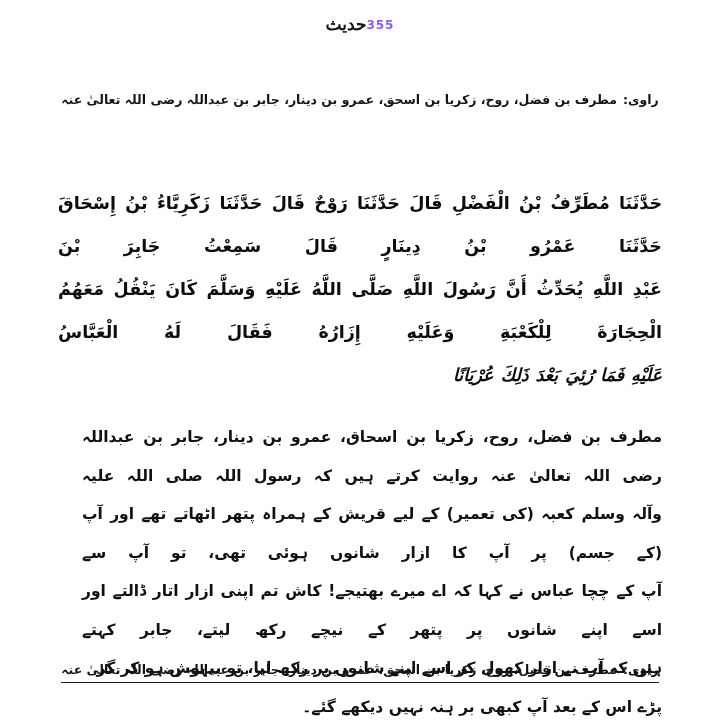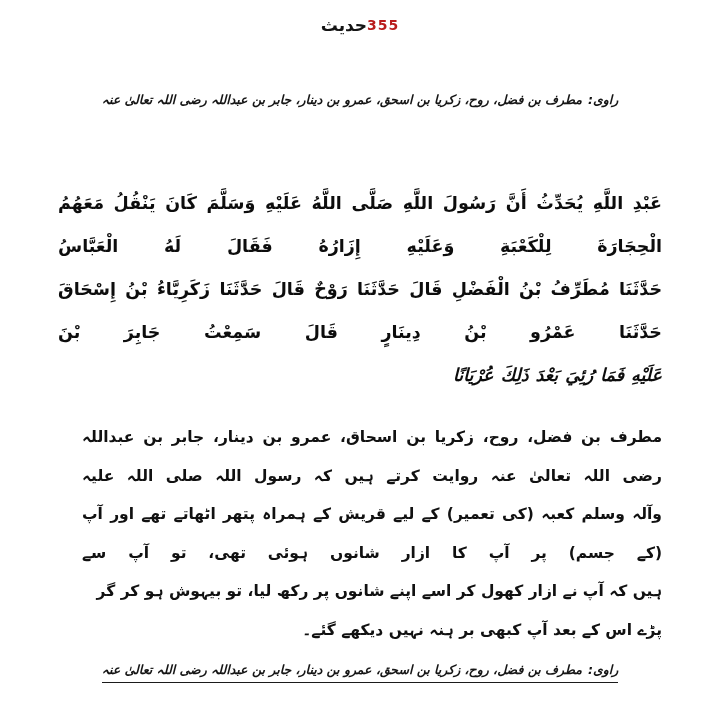--- a/index.html
+++ b/index.html
@@ -46,6 +46,7 @@
     vertical-align: middle;
     font-size: 17px;
     font-weight: 700;
+    font-family: Liberation Serif, serif;
   }
   .hdr-num {
     display: inline-block;

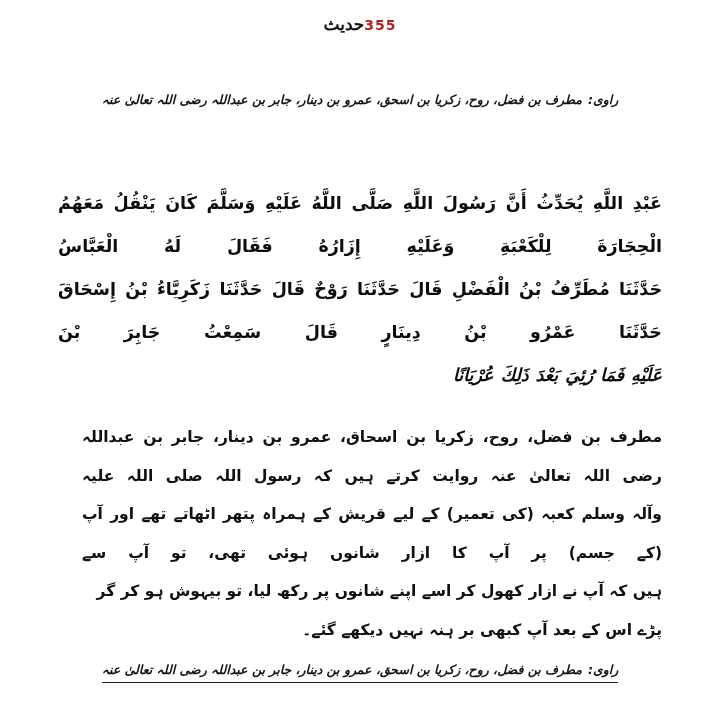--- a/index.html
+++ b/index.html
@@ -51,11 +51,11 @@
   .hdr-num {
     display: inline-block;
     vertical-align: middle;
-    font-size: 14px;
+    font-size: 12px;
     font-weight: 700;
     margin-right: 0;
     letter-spacing: 1px;
-    color: #b91c1c;
+    color: #8b5cf6;
   }
 
   

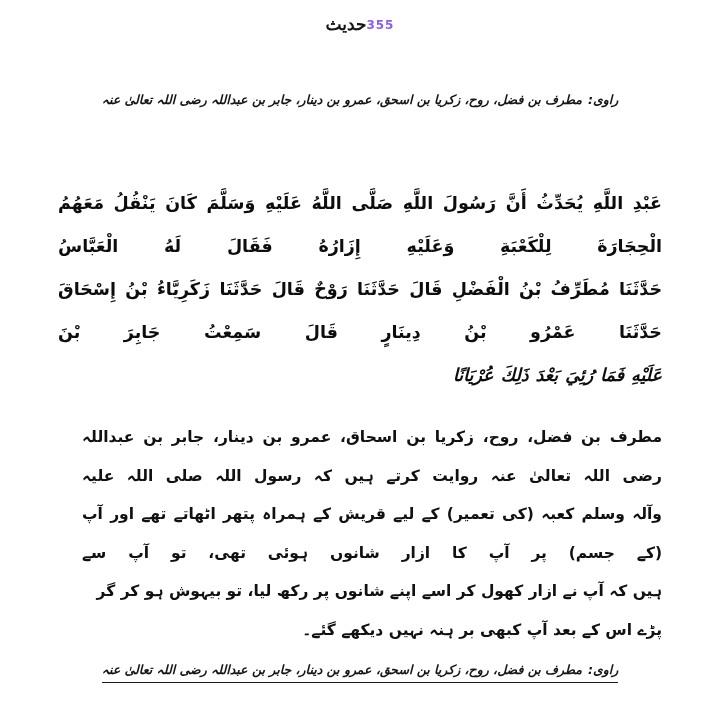--- a/index.html
+++ b/index.html
@@ -70,7 +70,6 @@
     font-weight: 700;
     color: #151515;
     white-space: nowrap;
-    font-style: italic;
   }
   .ravi-top { top: 92px; }
   .ravi-bottom { top: 662px; }

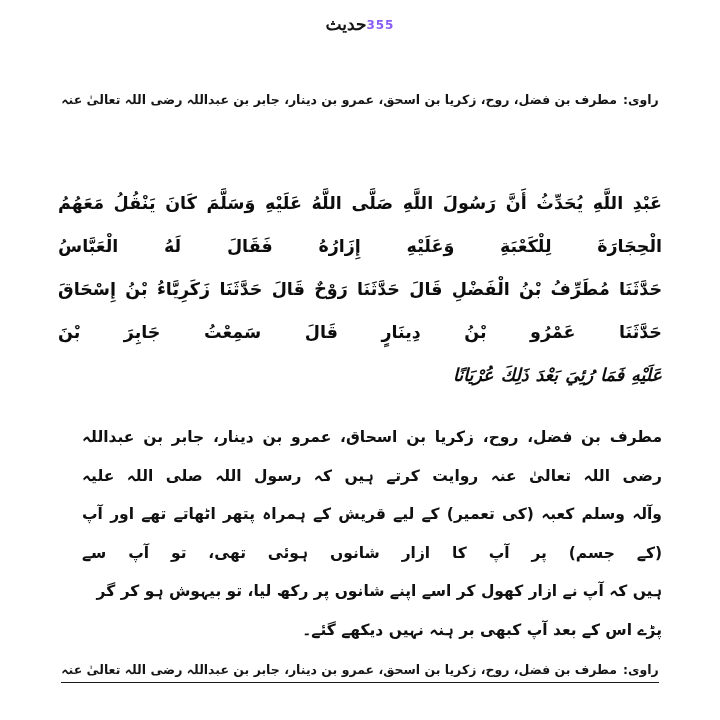--- a/index.html
+++ b/index.html
@@ -177,8 +177,8 @@
   </div>
 
   <div class="arabic-block">
+    <span class="ar-line stretch">حَدَّثَنَا مُطَرِّفُ بْنُ الْفَضْلِ قَالَ حَدَّثَنَا رَوْحٌ قَالَ حَدَّثَنَا زَكَرِيَّاءُ بْنُ إِسْحَاقَ حَدَّثَنَا عَمْرُو بْنُ دِينَارٍ قَالَ سَمِعْتُ جَابِرَ بْنَ</span>
     <span class="ar-line stretch">عَبْدِ اللَّهِ يُحَدِّثُ أَنَّ رَسُولَ اللَّهِ صَلَّى اللَّهُ عَلَيْهِ وَسَلَّمَ كَانَ يَنْقُلُ مَعَهُمُ الْحِجَارَةَ لِلْكَعْبَةِ وَعَلَيْهِ إِزَارُهُ فَقَالَ لَهُ الْعَبَّاسُ</span>
-    <span class="ar-line stretch">حَدَّثَنَا مُطَرِّفُ بْنُ الْفَضْلِ قَالَ حَدَّثَنَا رَوْحٌ قَالَ حَدَّثَنَا زَكَرِيَّاءُ بْنُ إِسْحَاقَ حَدَّثَنَا عَمْرُو بْنُ دِينَارٍ قَالَ سَمِعْتُ جَابِرَ بْنَ</span>
     <span class="ar-line last">عَلَيْهِ فَمَا رُئِيَ بَعْدَ ذَلِكَ عُرْيَانًا</span>
   </div>
 

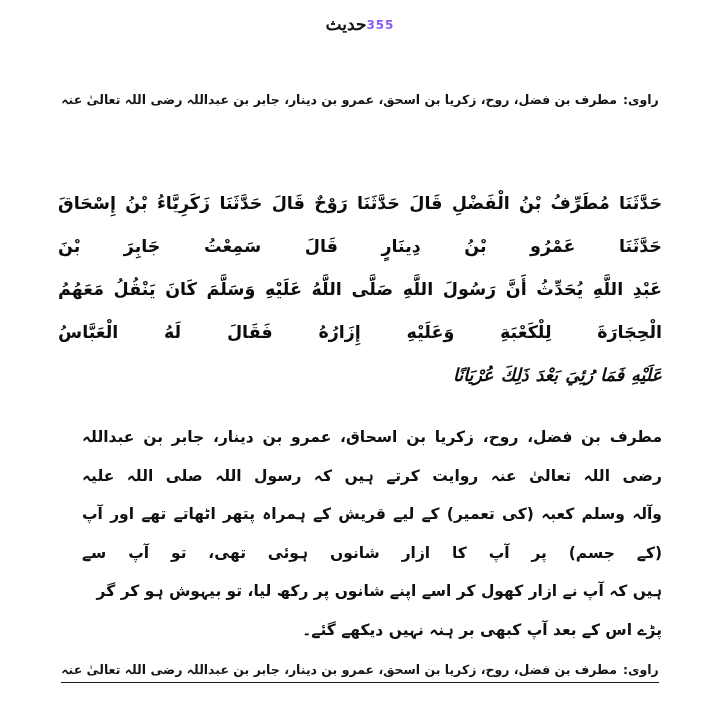--- a/index.html
+++ b/index.html
@@ -185,6 +185,7 @@
   <div class="urdu-block">
     <span class="ur-line">مطرف بن فضل، روح، زکریا بن اسحاق، عمرو بن دینار، جابر بن عبداللہ رضی اللہ تعالیٰ عنہ روایت کرتے ہیں کہ رسول اللہ صلی اللہ علیہ</span>
     <span class="ur-line">وآلہ وسلم کعبہ (کی تعمیر) کے لیے قریش کے ہمراہ پتھر اٹھاتے تھے اور آپ (کے جسم) پر آپ کا ازار شانوں ہوئی تھی، تو آپ سے</span>
+    <span class="ur-line">آپ کے چچا عباس نے کہا کہ اے میرے بھتیجے! کاش تم اپنی ازار اتار ڈالتے اور اسے اپنے شانوں پر پتھر کے نیچے رکھ لیتے، جابر کہتے</span>
     <span class="ur-line last">ہیں کہ آپ نے ازار کھول کر اسے اپنے شانوں پر رکھ لیا، تو بیہوش ہو کر گر پڑے اس کے بعد آپ کبھی بر ہنہ نہیں دیکھے گئے۔</span>
   </div>
 

